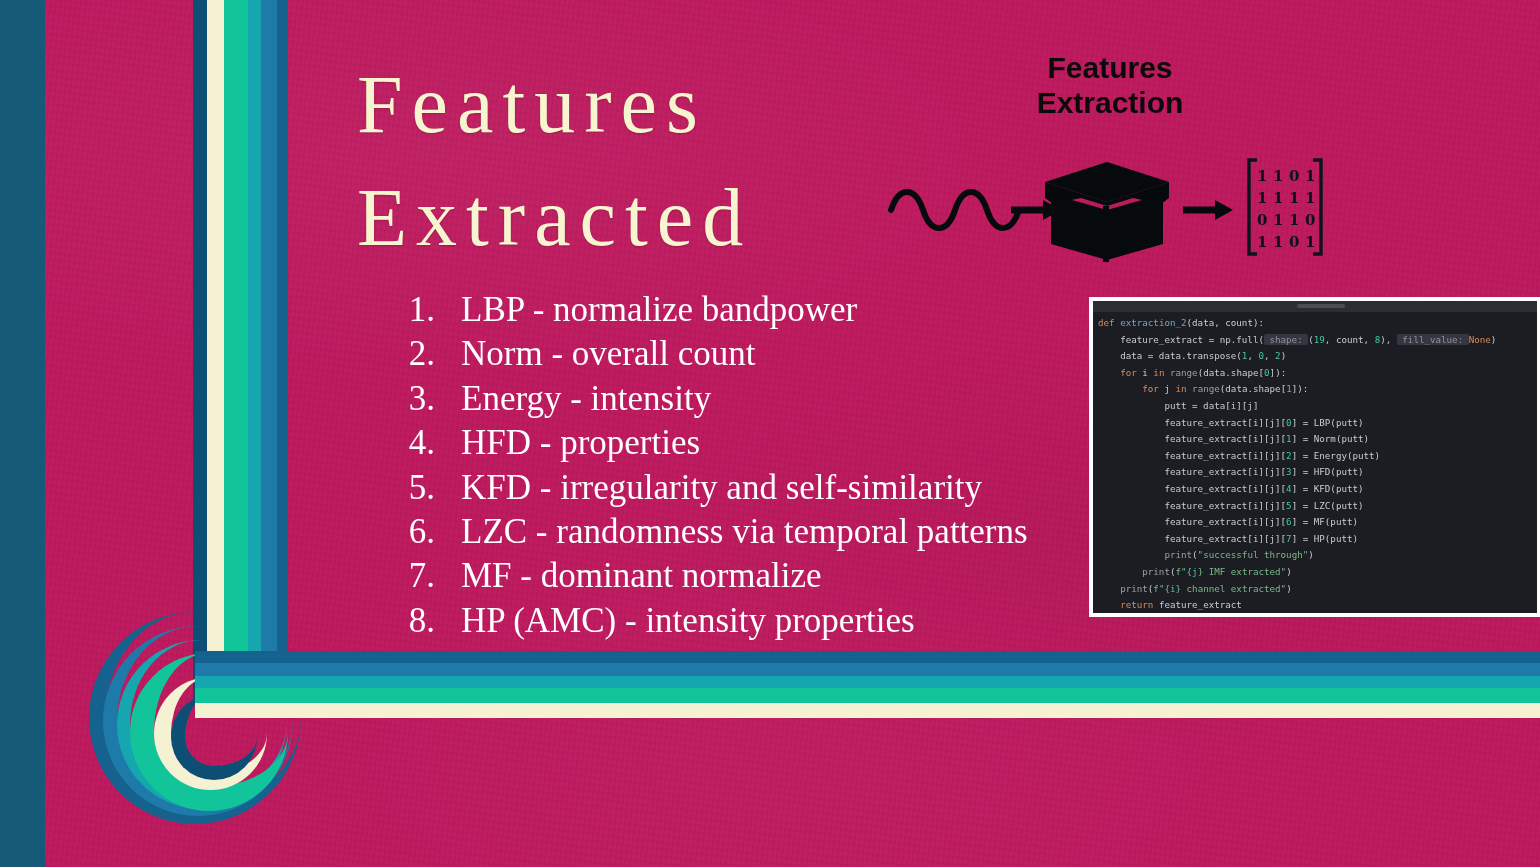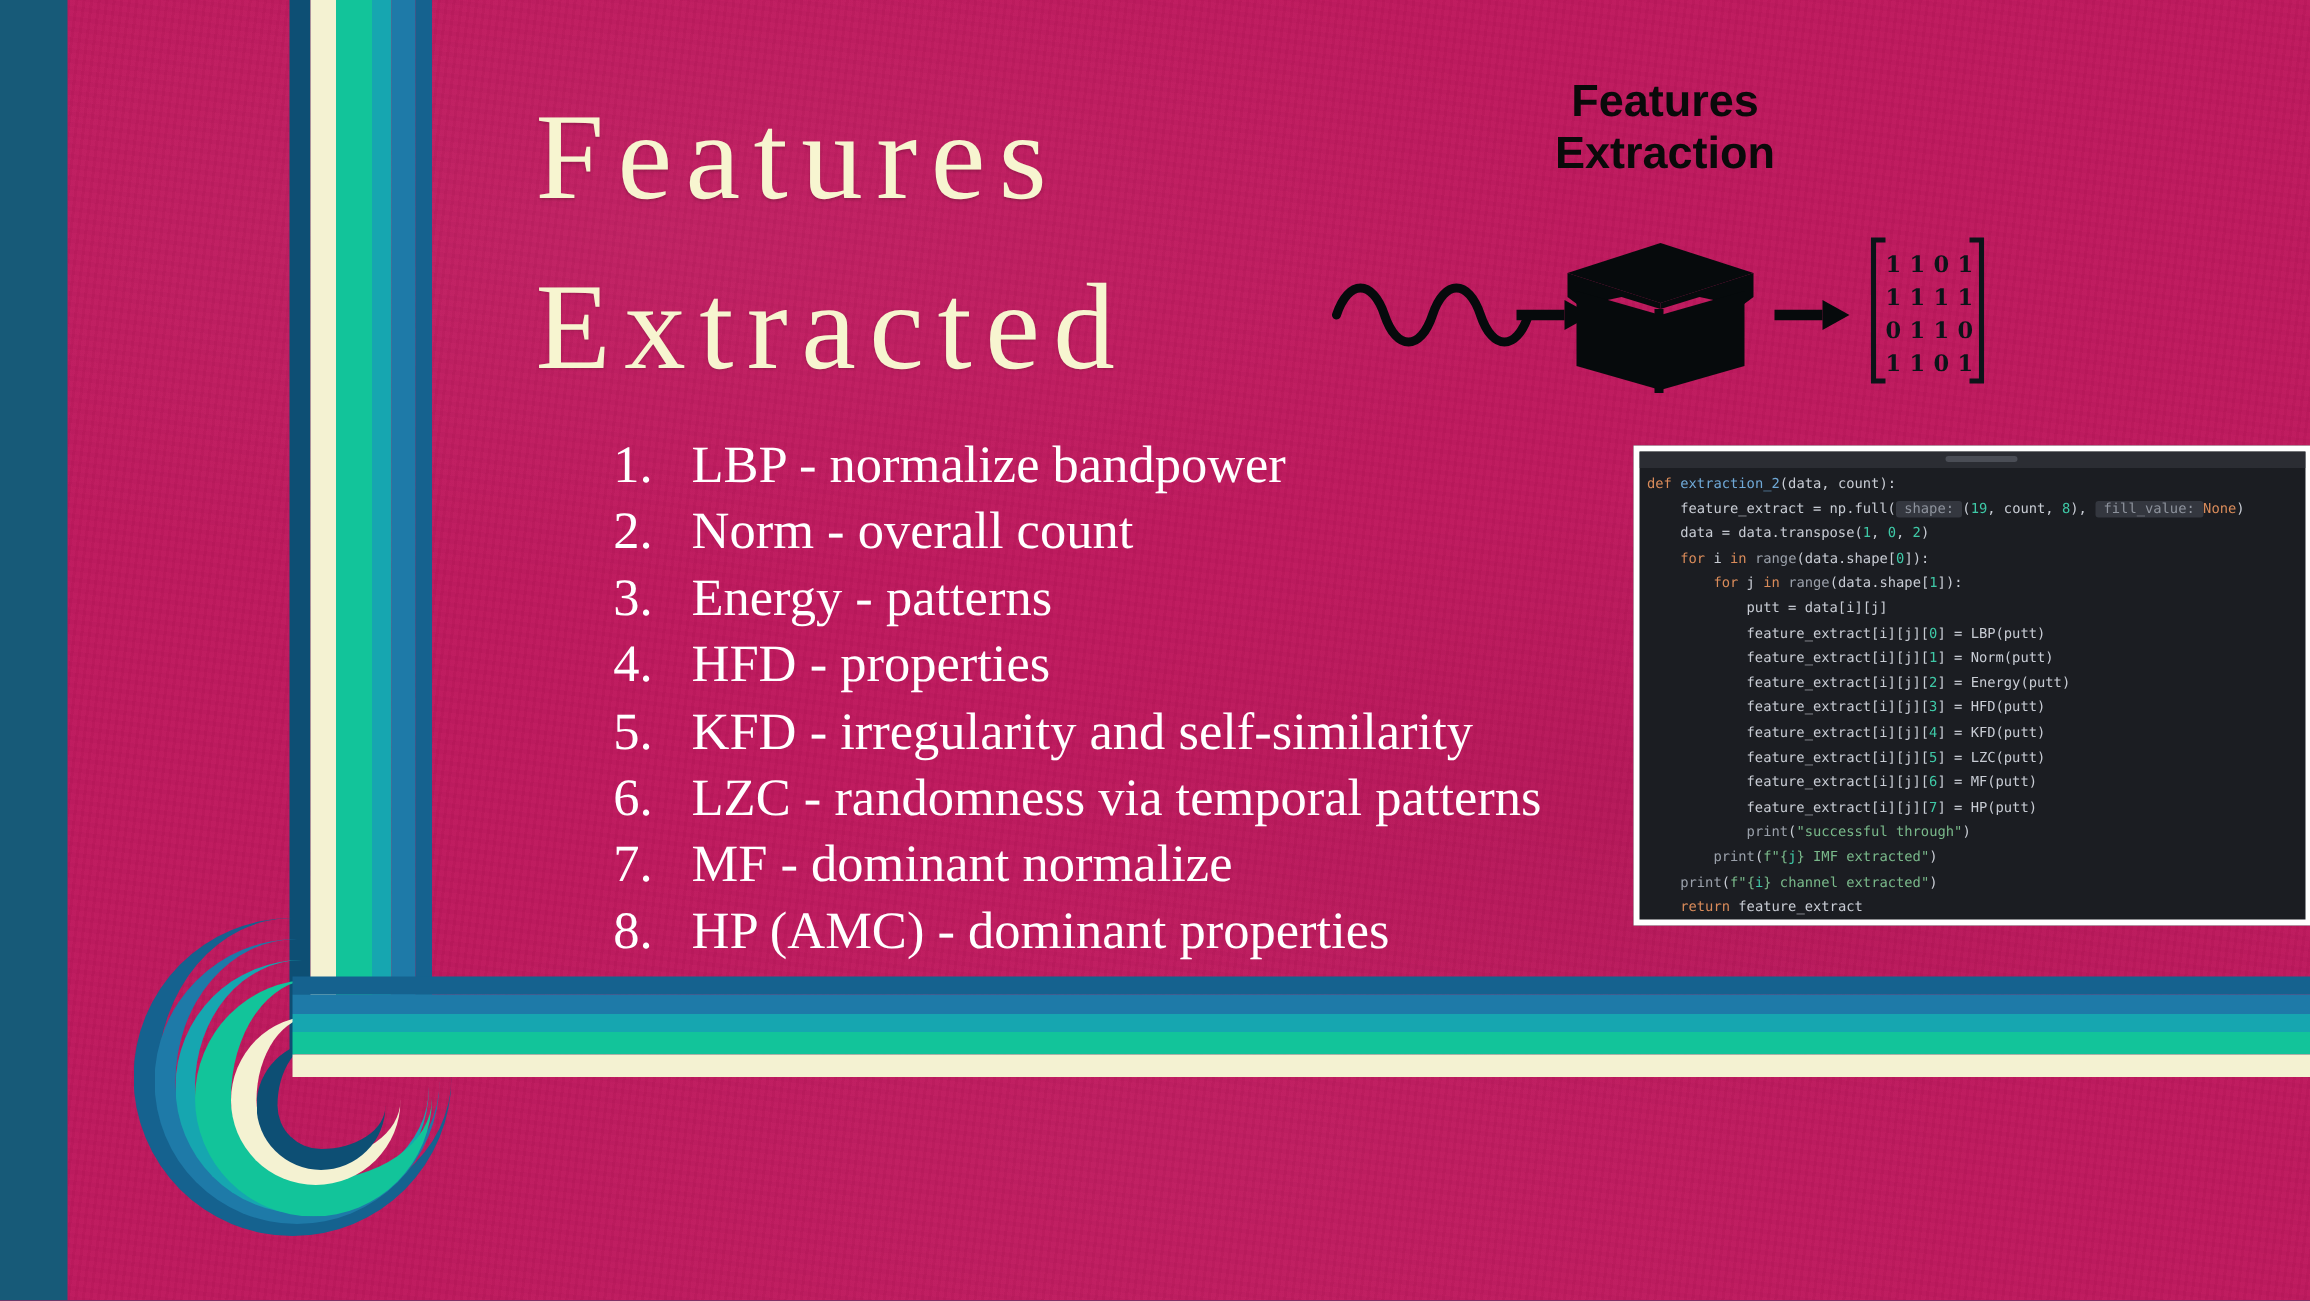--- a/index.html
+++ b/index.html
@@ -187,7 +187,7 @@
     </div>
     <div class="li">
       <span class="num">3.</span>
-      <span class="txt">Energy - patterns</span>
+      <span class="txt">Energy - intensity</span>
     </div>
     <div class="li">
       <span class="num">4.</span>

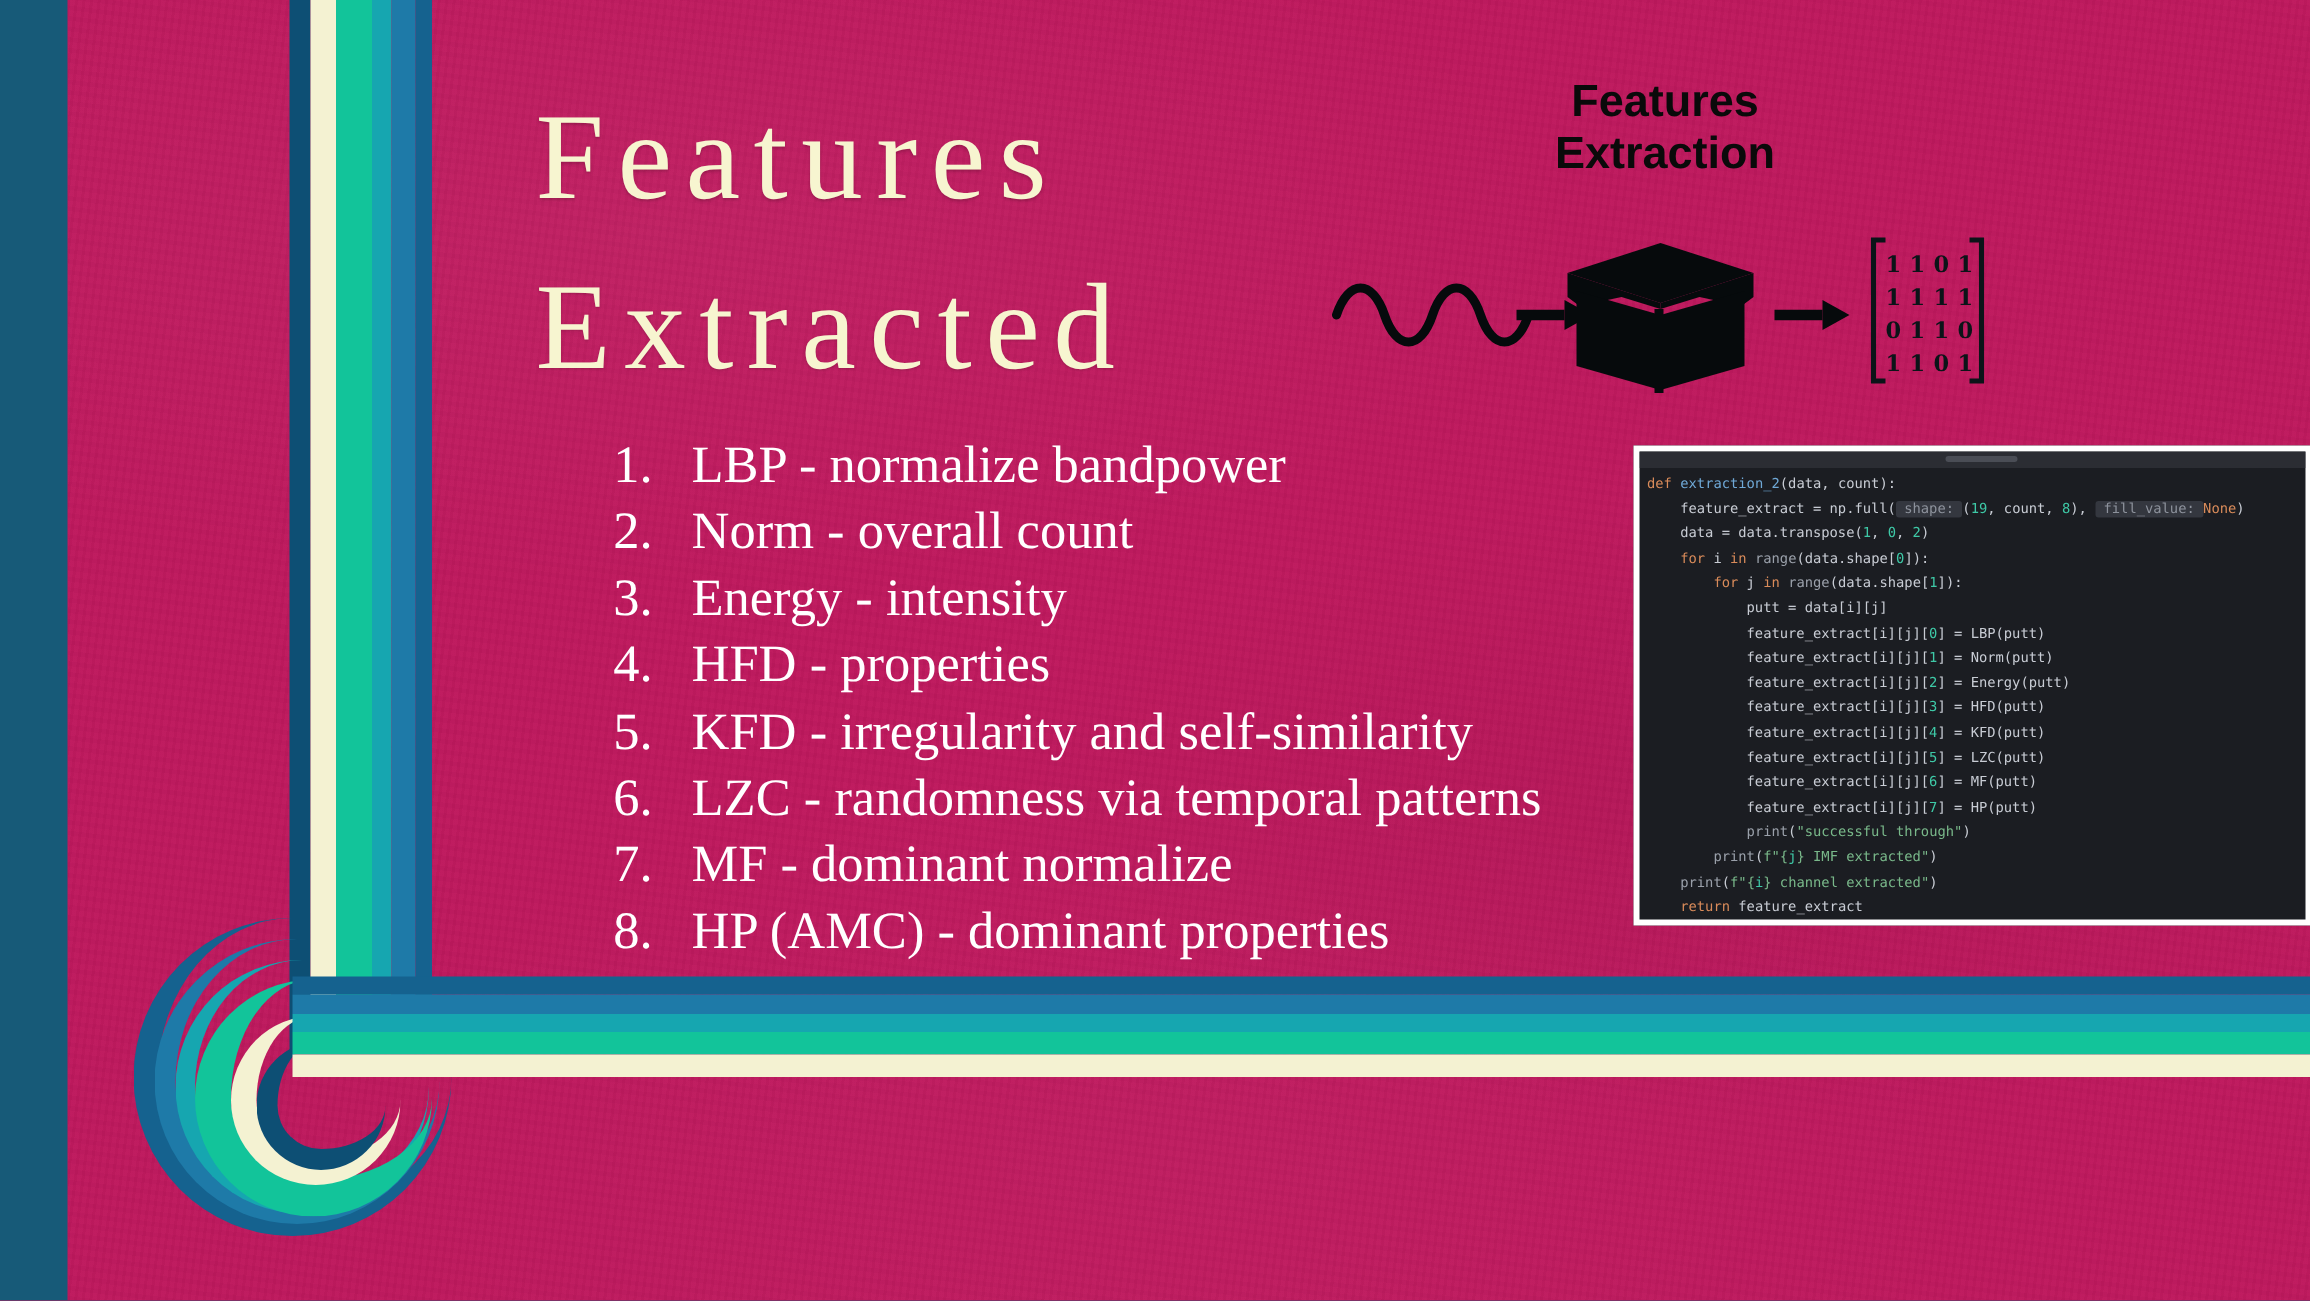--- a/index.html
+++ b/index.html
@@ -207,7 +207,7 @@
     </div>
     <div class="li">
       <span class="num">8.</span>
-      <span class="txt">HP (AMC) - dominant properties</span>
+      <span class="txt">HP (AMC) - intensity properties</span>
     </div>
   </div>
 

